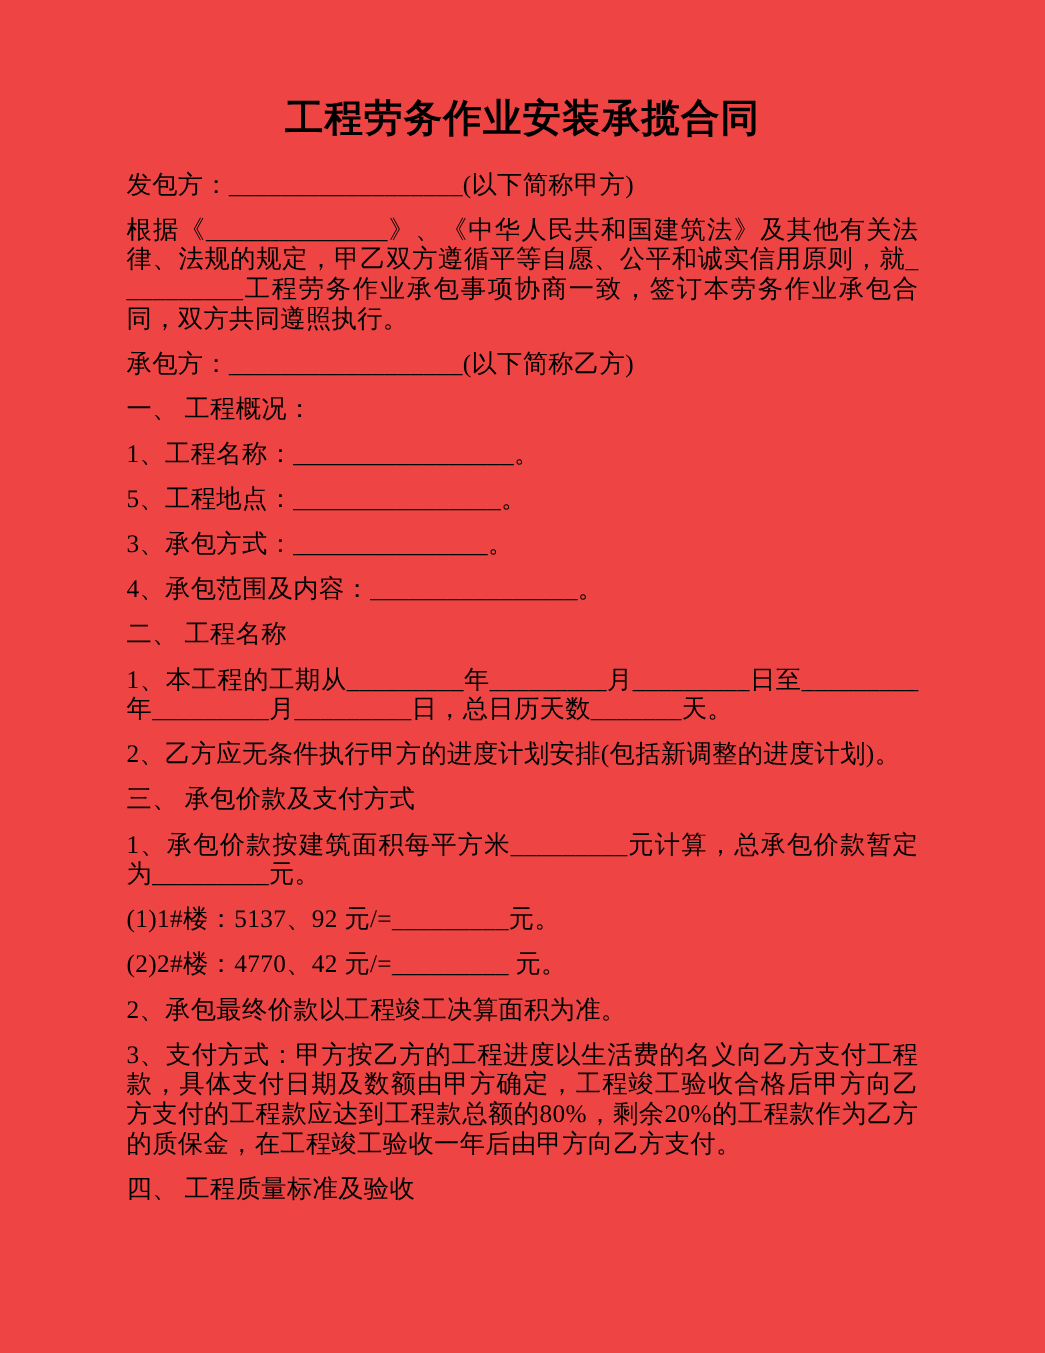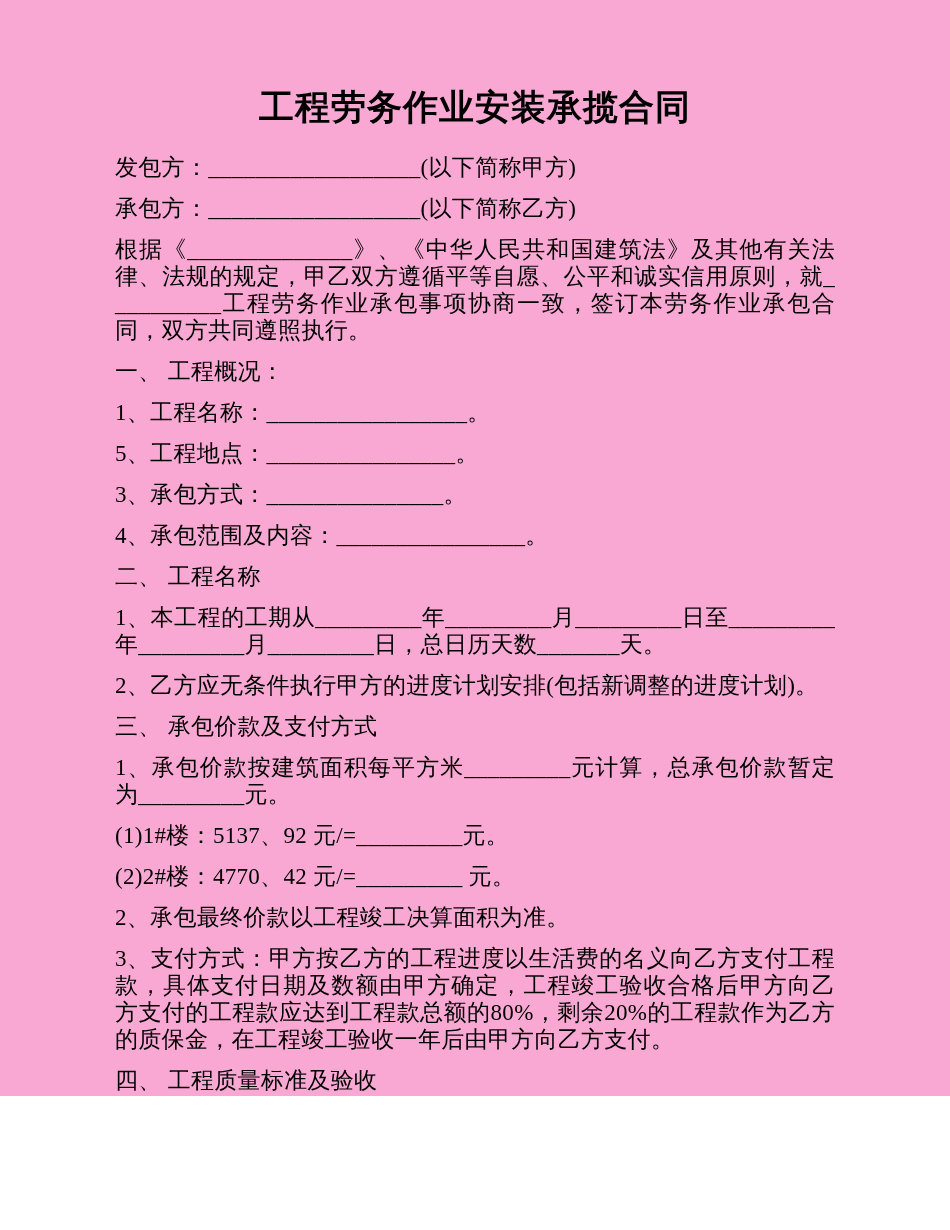--- a/index.html
+++ b/index.html
@@ -17,9 +17,9 @@
   .page {
     box-sizing: border-box;
     width: 950px;
-    height: 1096px;
+    height: 1230px;
     padding: 88px 115px 40px 115px;
-    background: #f9a8d4;
+    background: #ef4444;
   }
   h1.doc-title {
     margin: 0 0 26px 0;

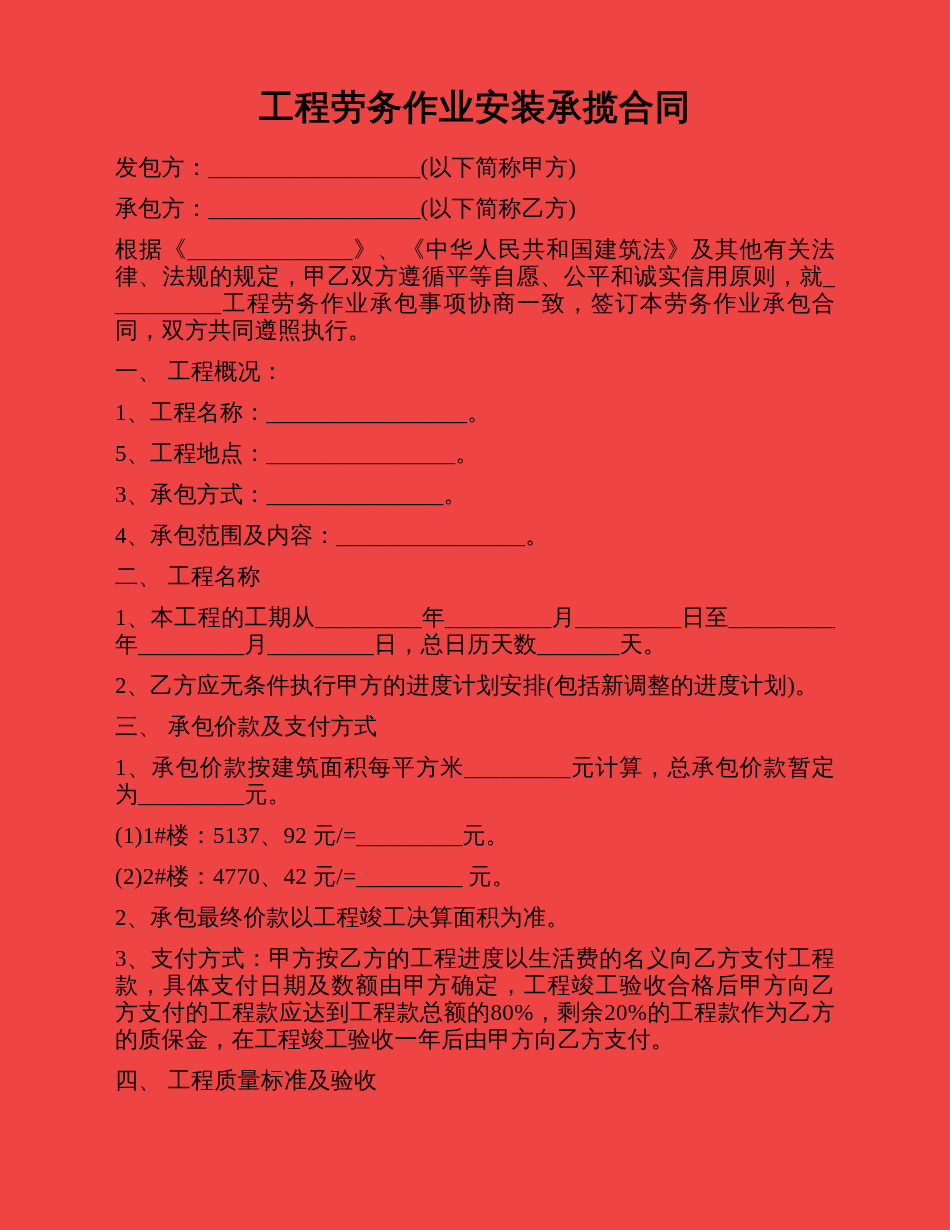--- a/index.html
+++ b/index.html
@@ -45,8 +45,8 @@
   <h1 class="doc-title">工程劳务作业安装承揽合同</h1>
 
   <p class="doc-par">发包方：__________________(以下简称甲方)</p>
+  <p class="doc-par">根据《______________》、《中华人民共和国建筑法》及其他有关法律、法规的规定，甲乙双方遵循平等自愿、公平和诚实信用原则，就__________工程劳务作业承包事项协商一致，签订本劳务作业承包合同，双方共同遵照执行。</p>
   <p class="doc-par">承包方：__________________(以下简称乙方)</p>
-  <p class="doc-par">根据《______________》、《中华人民共和国建筑法》及其他有关法律、法规的规定，甲乙双方遵循平等自愿、公平和诚实信用原则，就__________工程劳务作业承包事项协商一致，签订本劳务作业承包合同，双方共同遵照执行。</p>
 
   <p class="doc-par">一、 工程概况：</p>
   <p class="doc-par">1、工程名称：_________________。</p>

